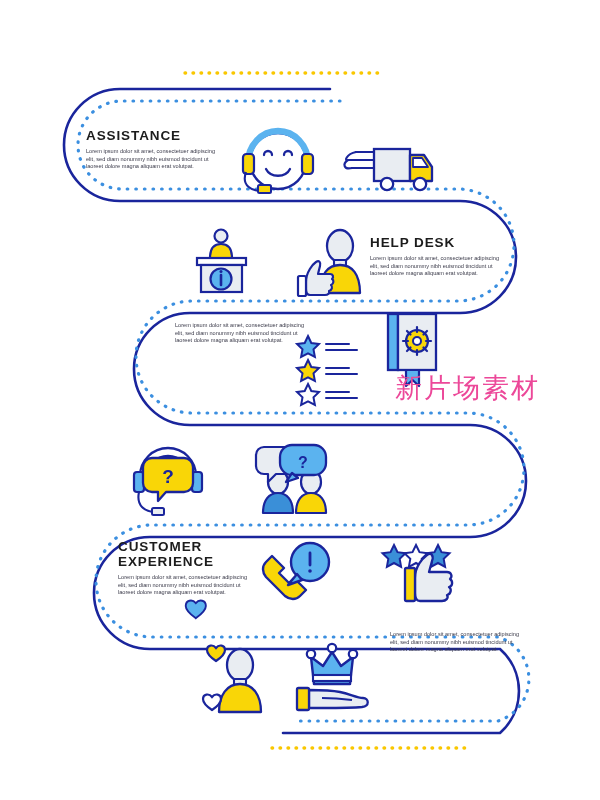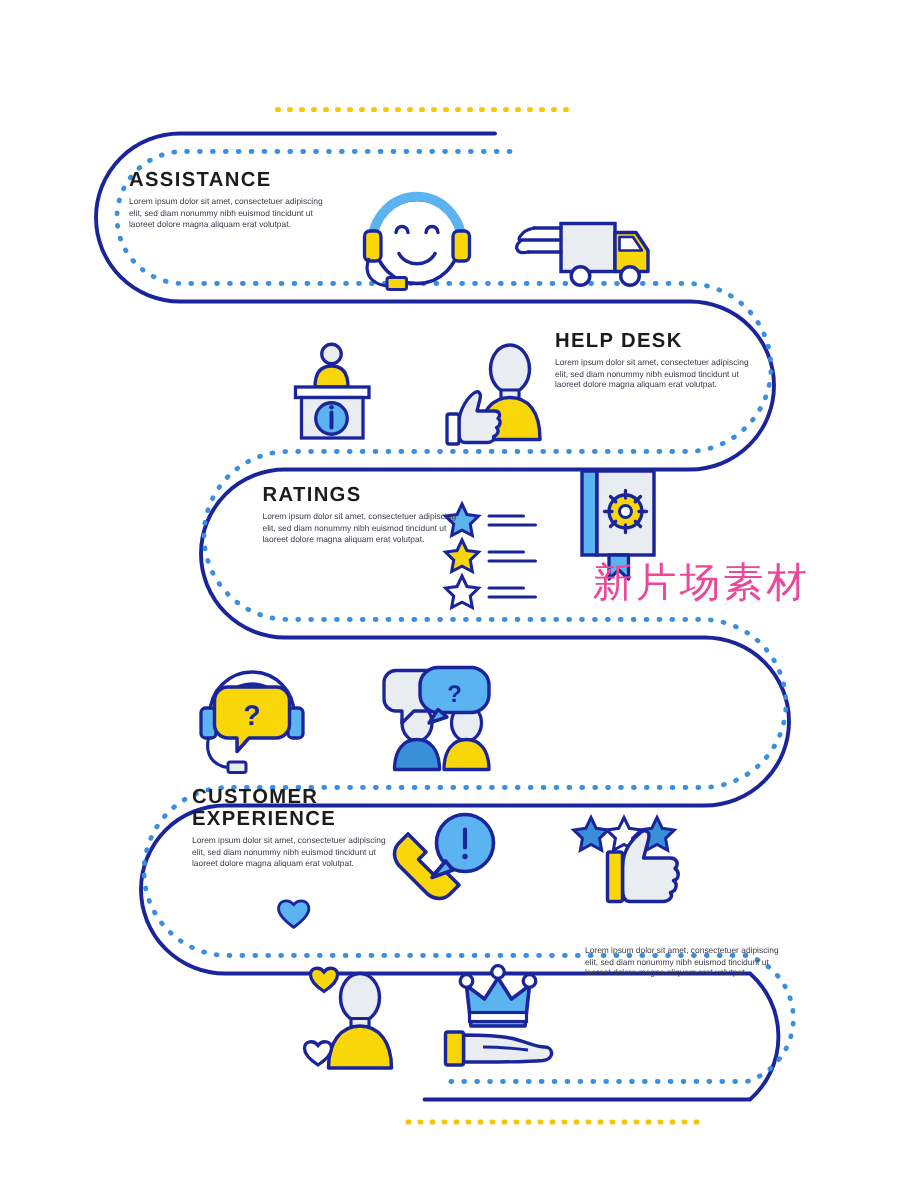--- a/index.html
+++ b/index.html
@@ -9,7 +9,7 @@
   svg.layer{position:absolute;left:0;top:0;width:600px;height:800px;}
   .txtblock{position:absolute;}
   .sect-title{font-weight:bold;font-size:13.5px;letter-spacing:.9px;
-              color:#1c1c1c;line-height:15px;margin:0 0 5px 0;}
+              color:#1c1c1c;line-height:15px;margin:16px 0 5px 0;}
   .sect-body{font-size:5.6px;line-height:7.6px;color:#3b3b4a;margin:0;
              font-family:"Liberation Sans", sans-serif;}
   .align-left .sect-title,.align-left .sect-body{text-align:left;}

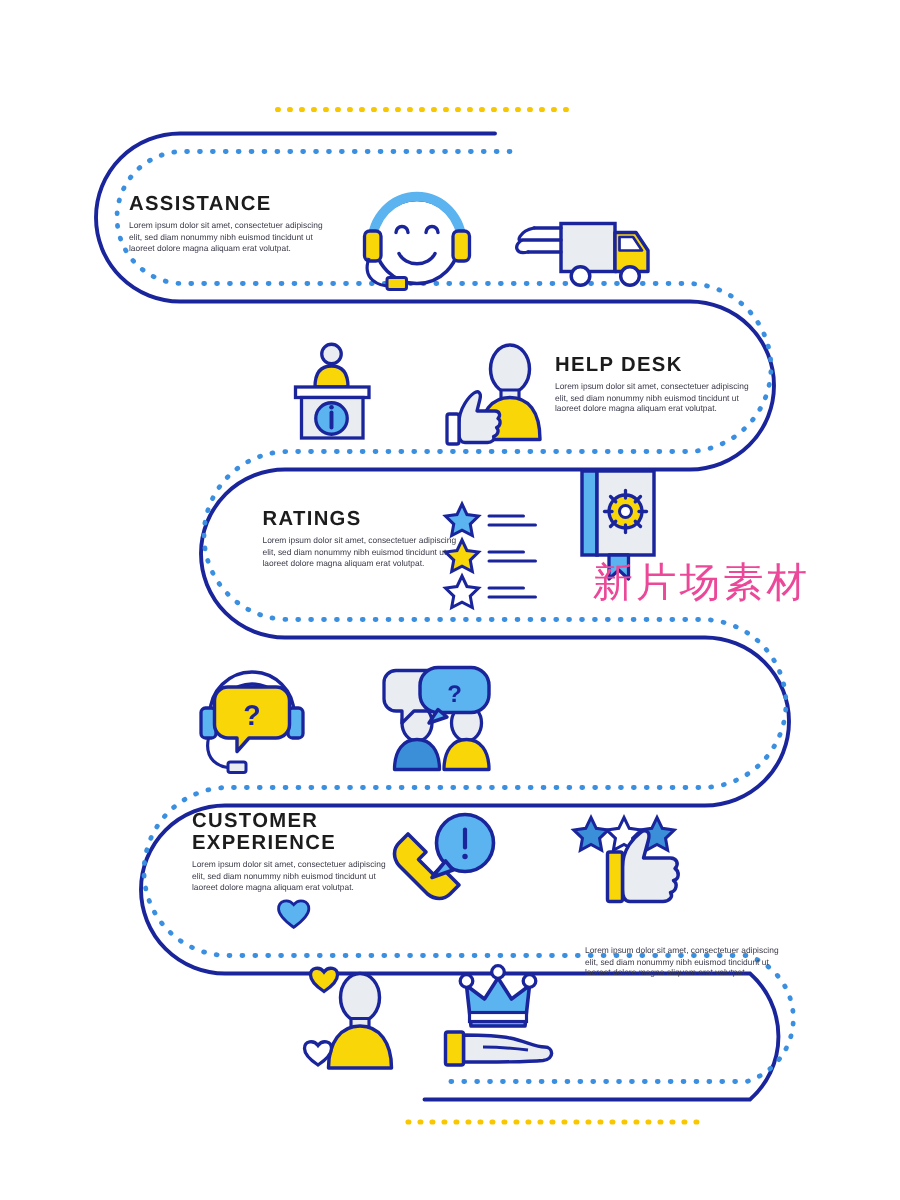--- a/index.html
+++ b/index.html
@@ -232,7 +232,6 @@
   </div>
 
   <div class="txtblock align-left" style="left:175px;top:322px;width:130px;">
-    <div class="sect-title">RATINGS</div>
     <div class="sect-body">Lorem ipsum dolor sit amet, consectetuer adipiscing elit, sed diam nonummy nibh euismod tincidunt ut laoreet dolore magna aliquam erat volutpat.</div>
   </div>
 

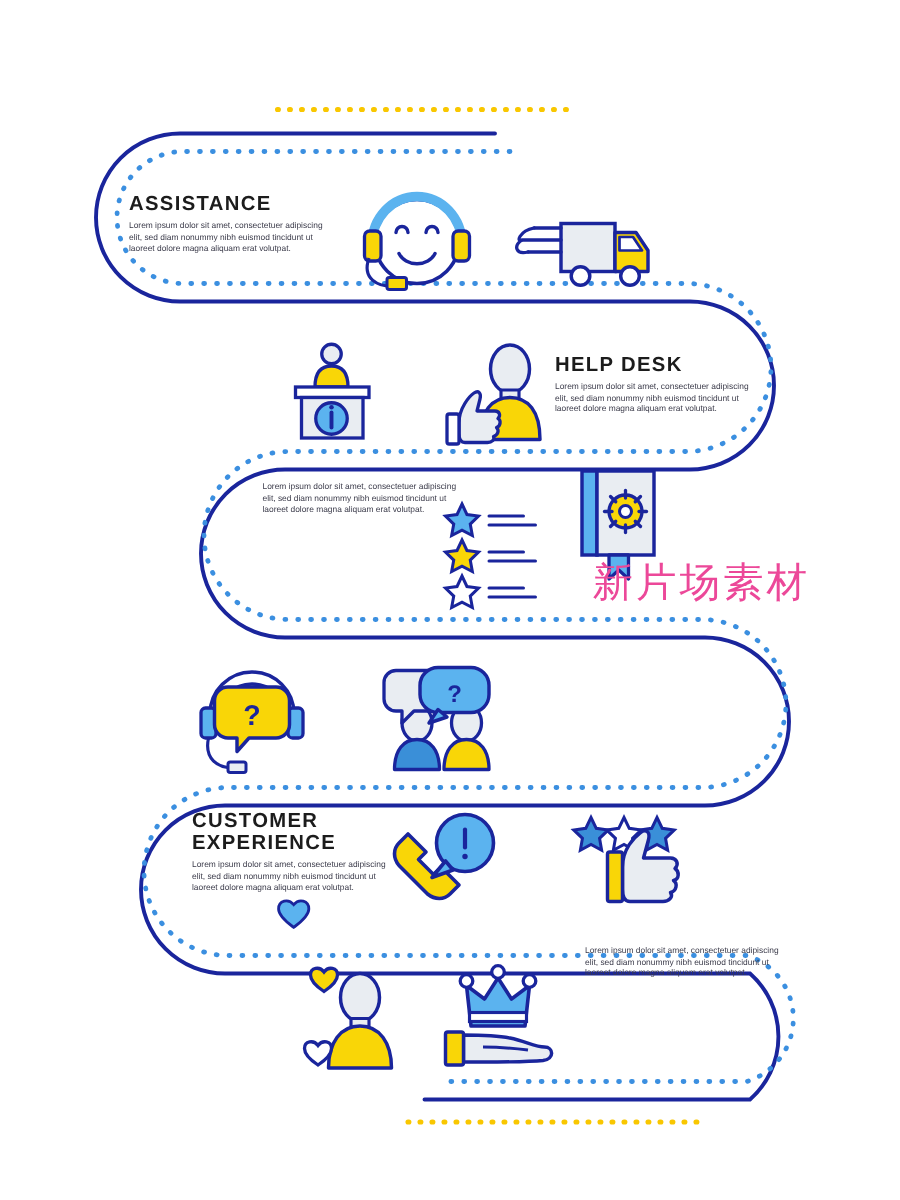--- a/index.html
+++ b/index.html
@@ -236,7 +236,7 @@
   </div>
 
 
-  <div class="txtblock align-left" style="left:128px;top:523px;width:130px;">
+  <div class="txtblock align-left" style="left:118px;top:523px;width:130px;">
     <div class="sect-title" style="white-space:pre-line;">CUSTOMER
 EXPERIENCE</div>
     <div class="sect-body">Lorem ipsum dolor sit amet, consectetuer adipiscing elit, sed diam nonummy nibh euismod tincidunt ut laoreet dolore magna aliquam erat volutpat.</div>

